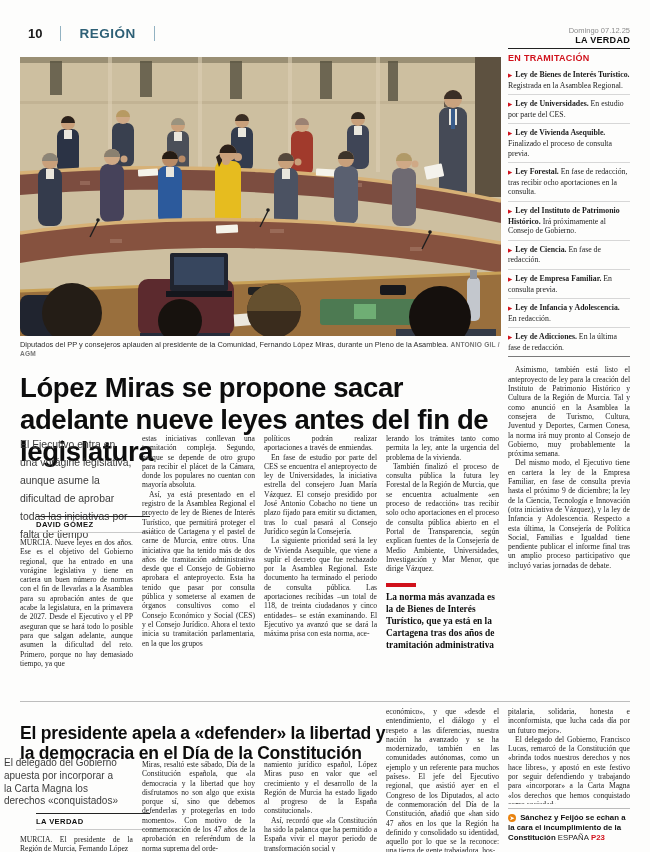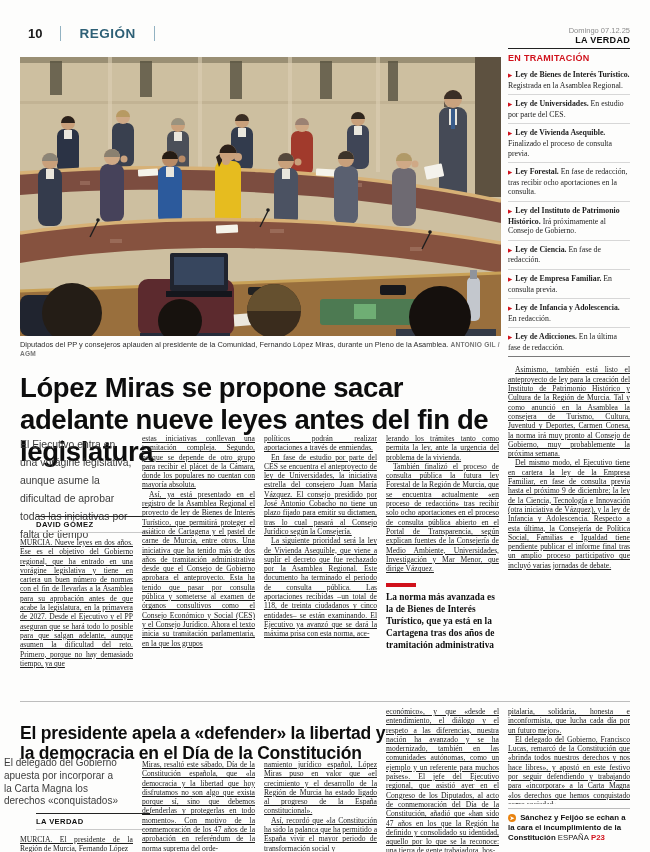--- a/index.html
+++ b/index.html
@@ -30,7 +30,7 @@
   .bodycol{position:absolute;width:113px;font-family:"Liberation Serif",serif;font-size:7.6px;line-height:9.3px;
            color:#1c1c1c;text-align:justify;overflow:hidden;hyphens:auto;}
   .widecol{width:122px;}
-  .para{margin:0;text-decoration:underline;}
+  .para{margin:0;}
   .para:not(:first-child){text-indent:7px;}
   .sb-cont .para{text-indent:7px;font-size:7.6px;line-height:9.3px;text-align:justify;hyphens:auto;font-family:"Liberation Serif",serif;}
   

